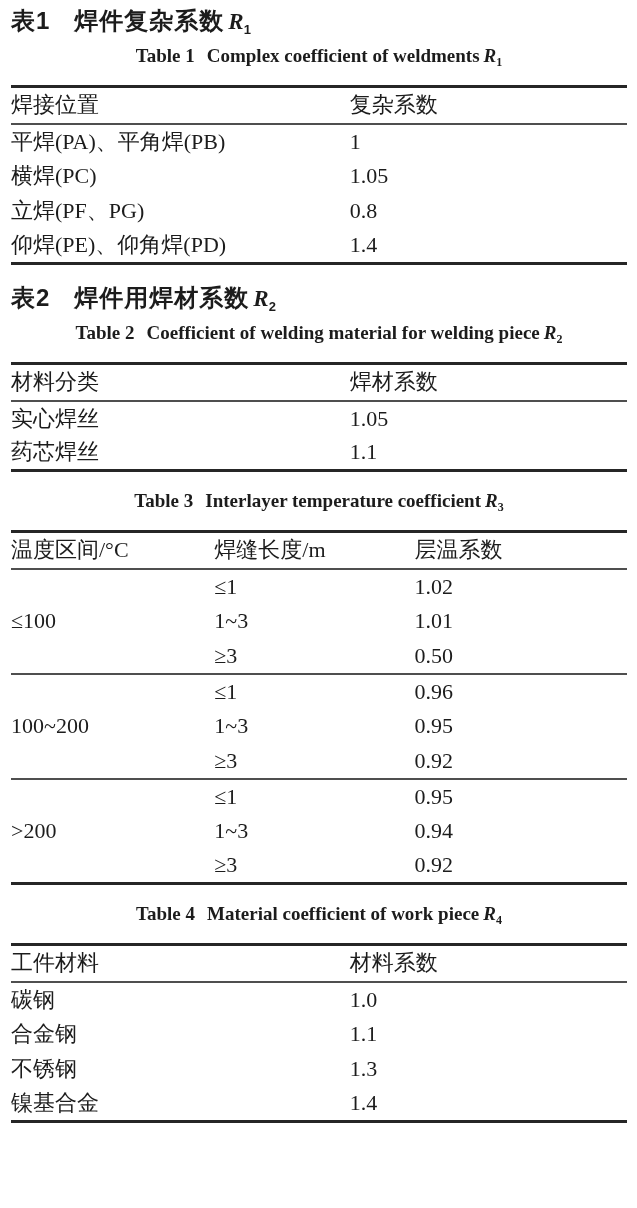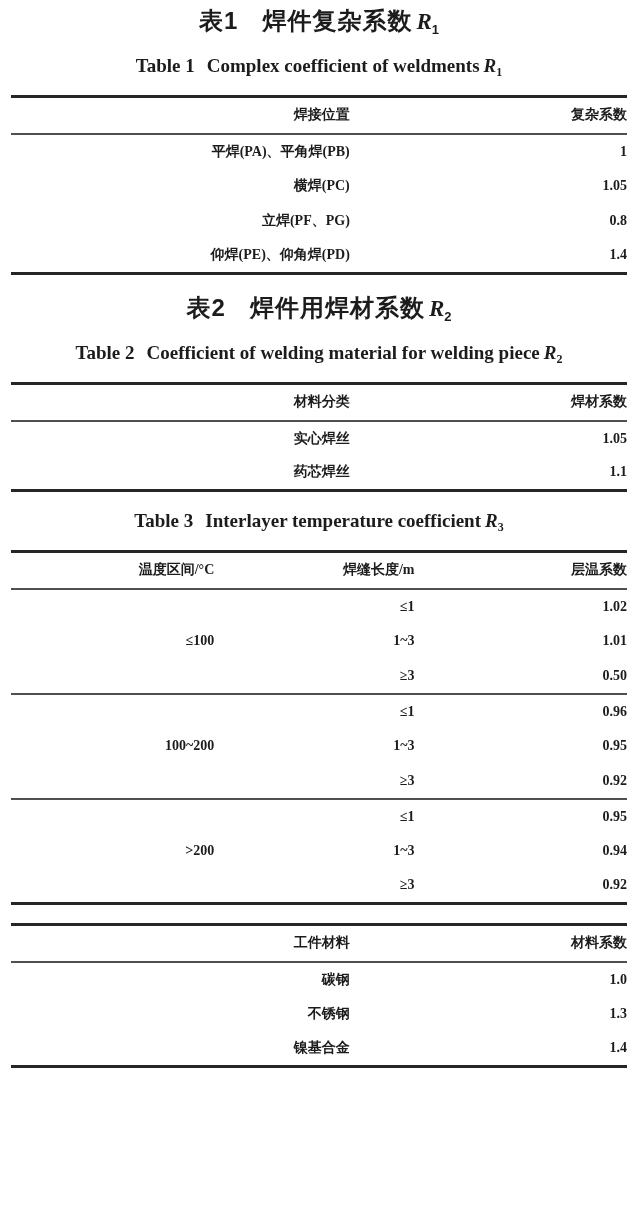--- a/index.html
+++ b/index.html
@@ -13,7 +13,7 @@
   .table-block + .table-block { margin-top: 18px; }
 
   .title-zh {
-    text-align: center;
+    text-align: left;
     font-family: "Liberation Sans", "DejaVu Sans", sans-serif;
     font-weight: bold;
     font-size: 24px;

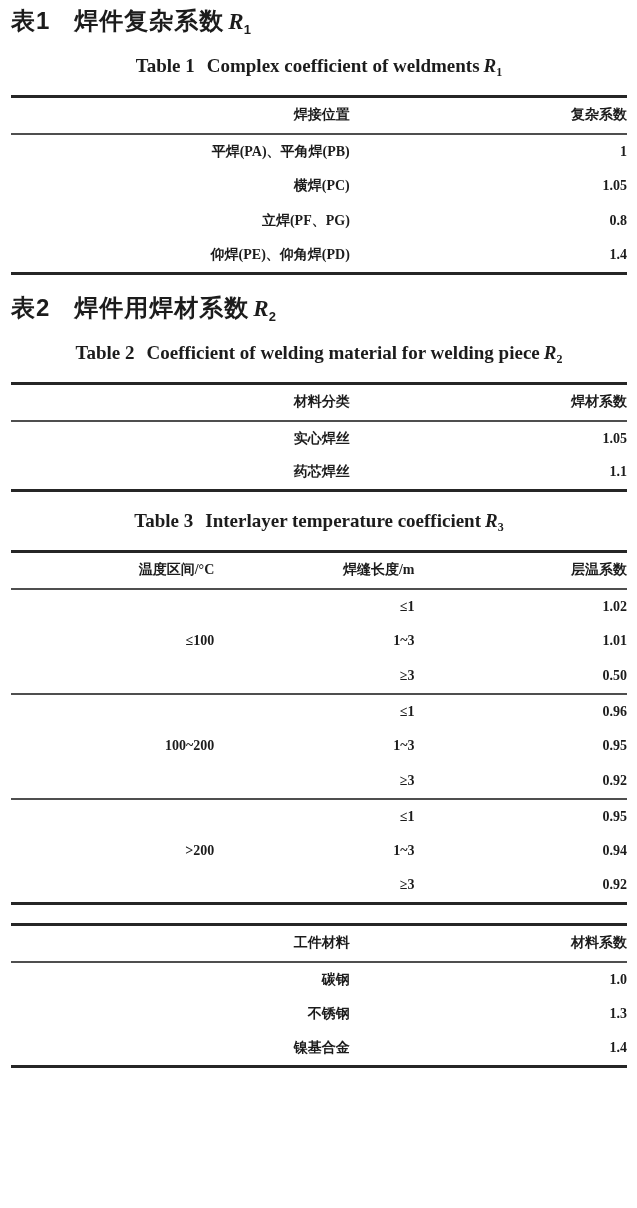--- a/index.html
+++ b/index.html
@@ -26,7 +26,6 @@
     font-weight: bold;
     font-size: 19px;
     line-height: 22px;
-    margin-top: 10px;
     letter-spacing: 0;
   }
   .gap-zh { margin-left: 24px; }

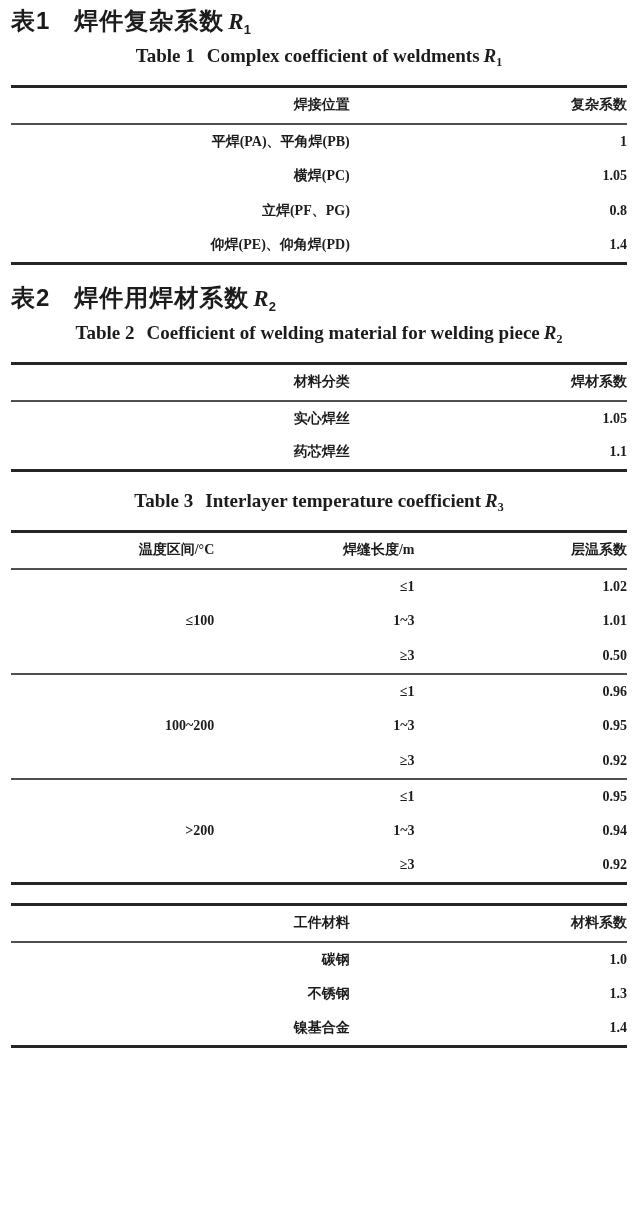--- a/index.html
+++ b/index.html
@@ -58,10 +58,10 @@
   thead tr { border-bottom: 2px solid #4f4f4f; }
   tbody + tbody { border-top: 2px solid #4f4f4f; }
   th, td {
-    font-weight: bold;
-    text-align: right;
+    font-weight: normal;
+    text-align: left;
     vertical-align: middle;
-    font-size: 14px;
+    font-size: 22px;
     padding: 0;
     height: 35px;
     font-family: "Liberation Serif", serif;

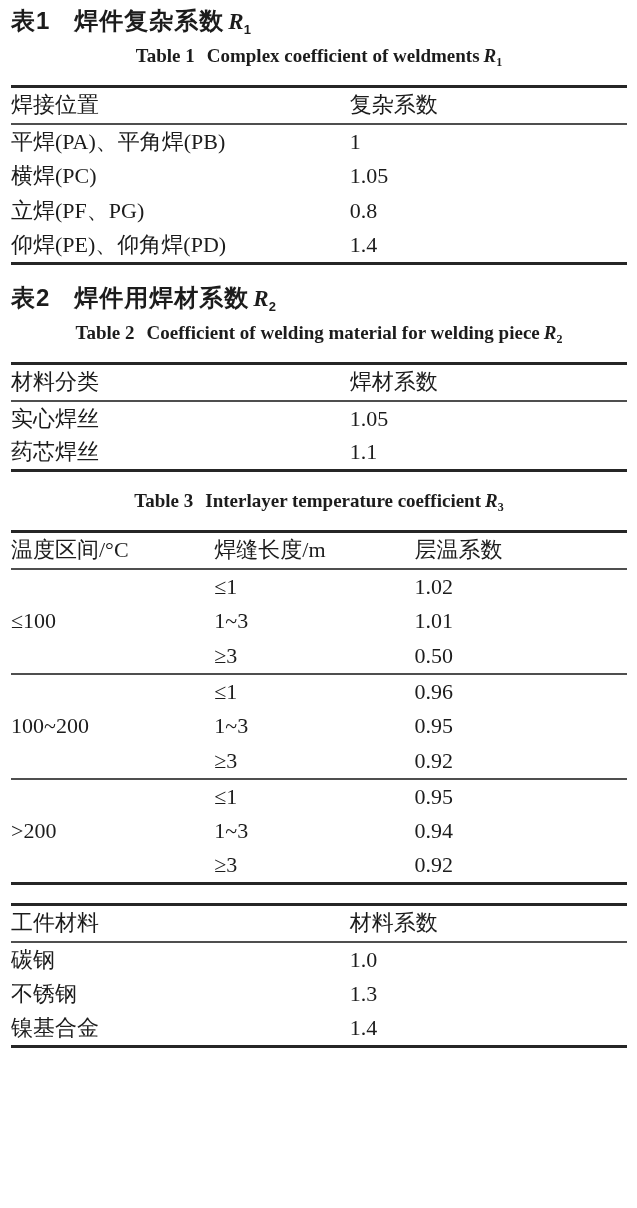--- a/index.html
+++ b/index.html
@@ -214,6 +214,9 @@
   </section>
 
   <section class="table-block">
+    <div class="title-en">
+      <span>Table 4</span><span class="gap-en">Material coefficient of work piece</span><span class="sym">R</span><sub class="symsub">4</sub>
+    </div>
     <table class="data-table two-col">
       <colgroup>
           <col class="c1">

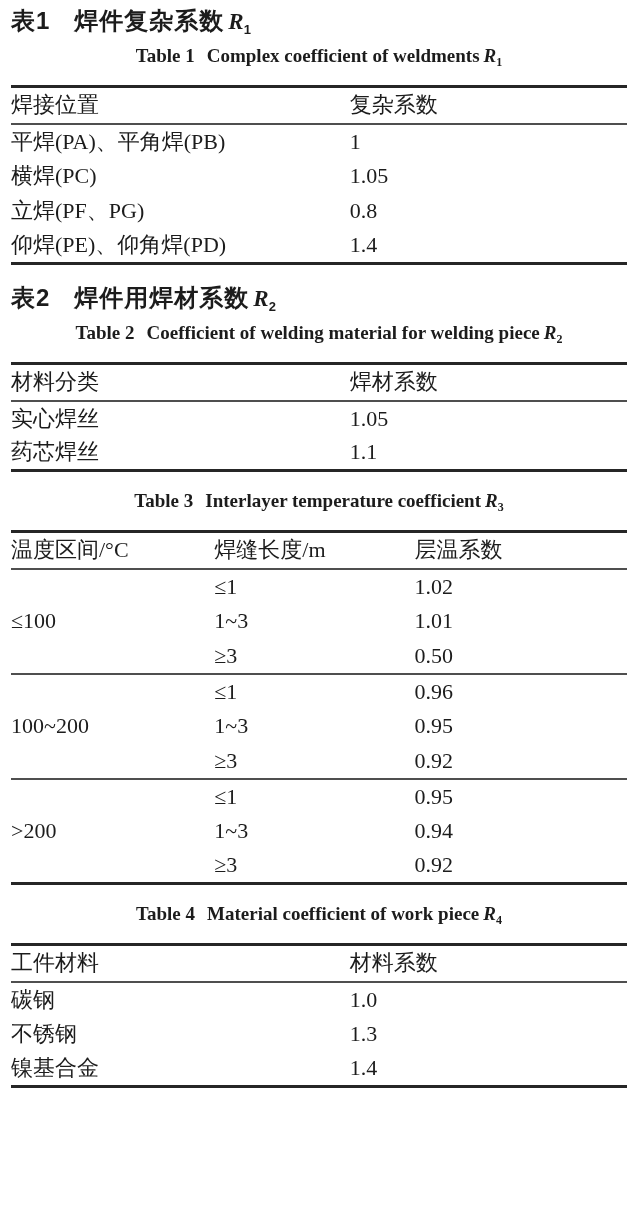--- a/index.html
+++ b/index.html
@@ -234,6 +234,10 @@
           <td>1.0</td>
         </tr>
         <tr>
+          <td>合金钢</td>
+          <td>1.1</td>
+        </tr>
+        <tr>
           <td>不锈钢</td>
           <td>1.3</td>
         </tr>

